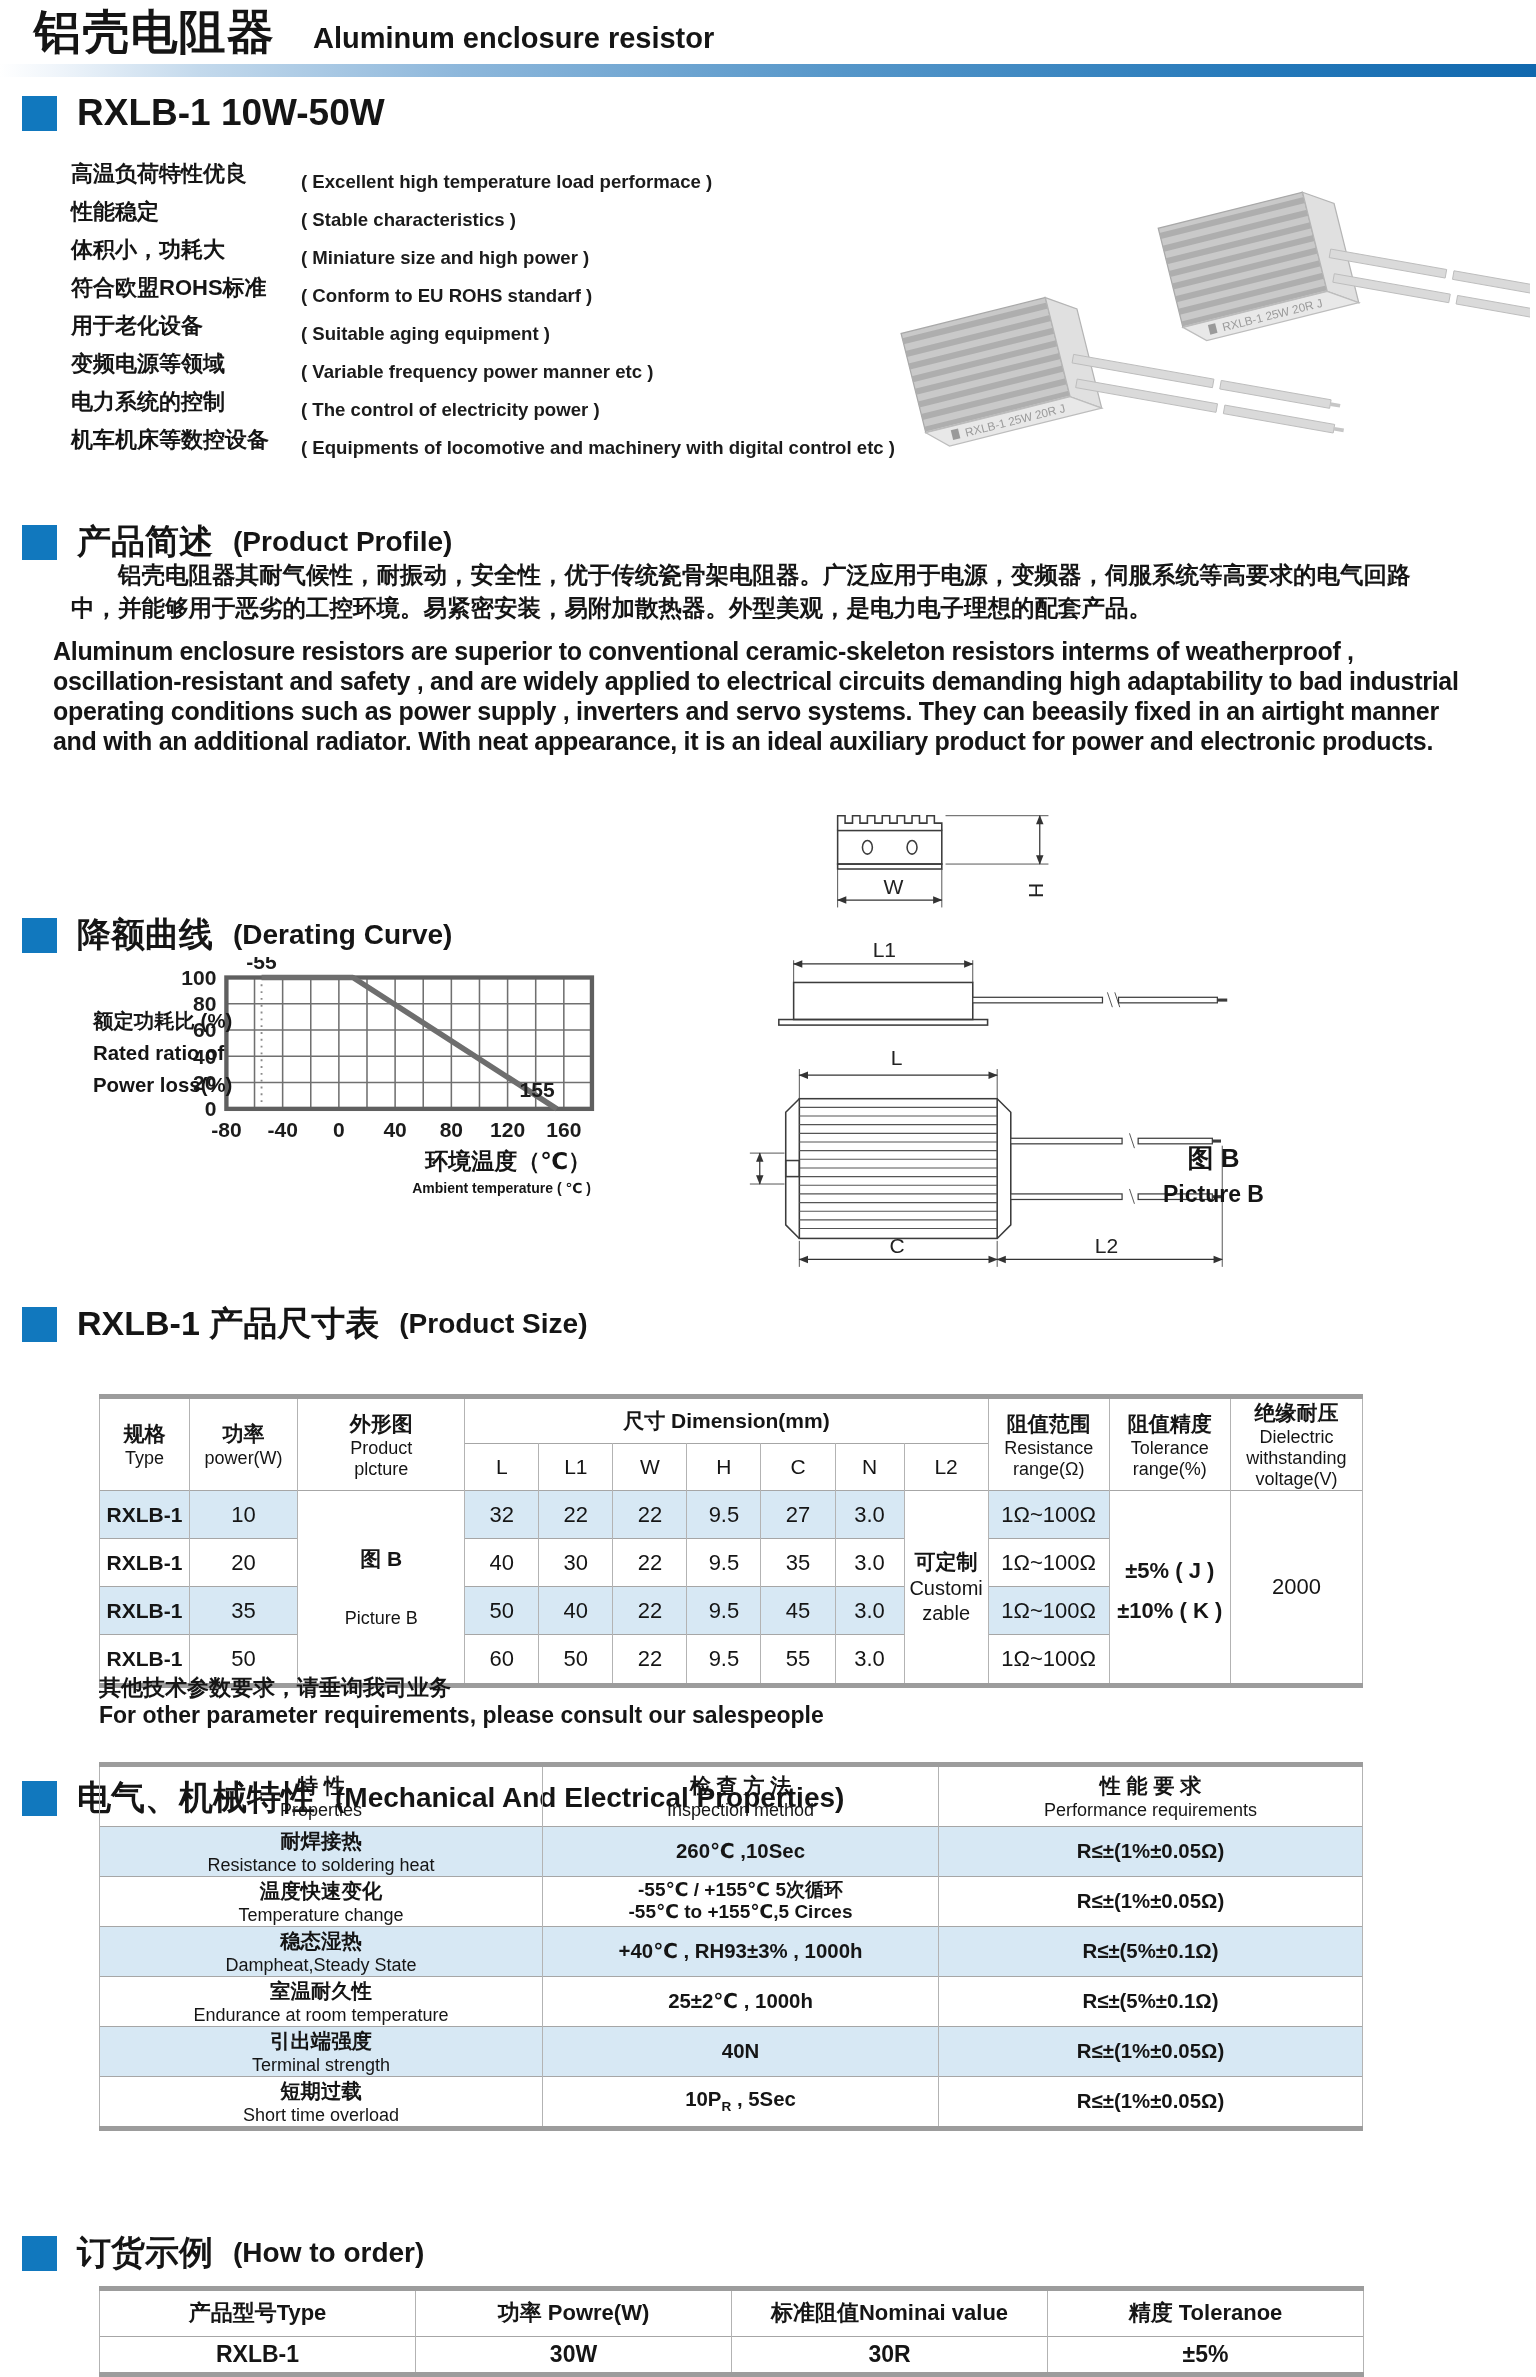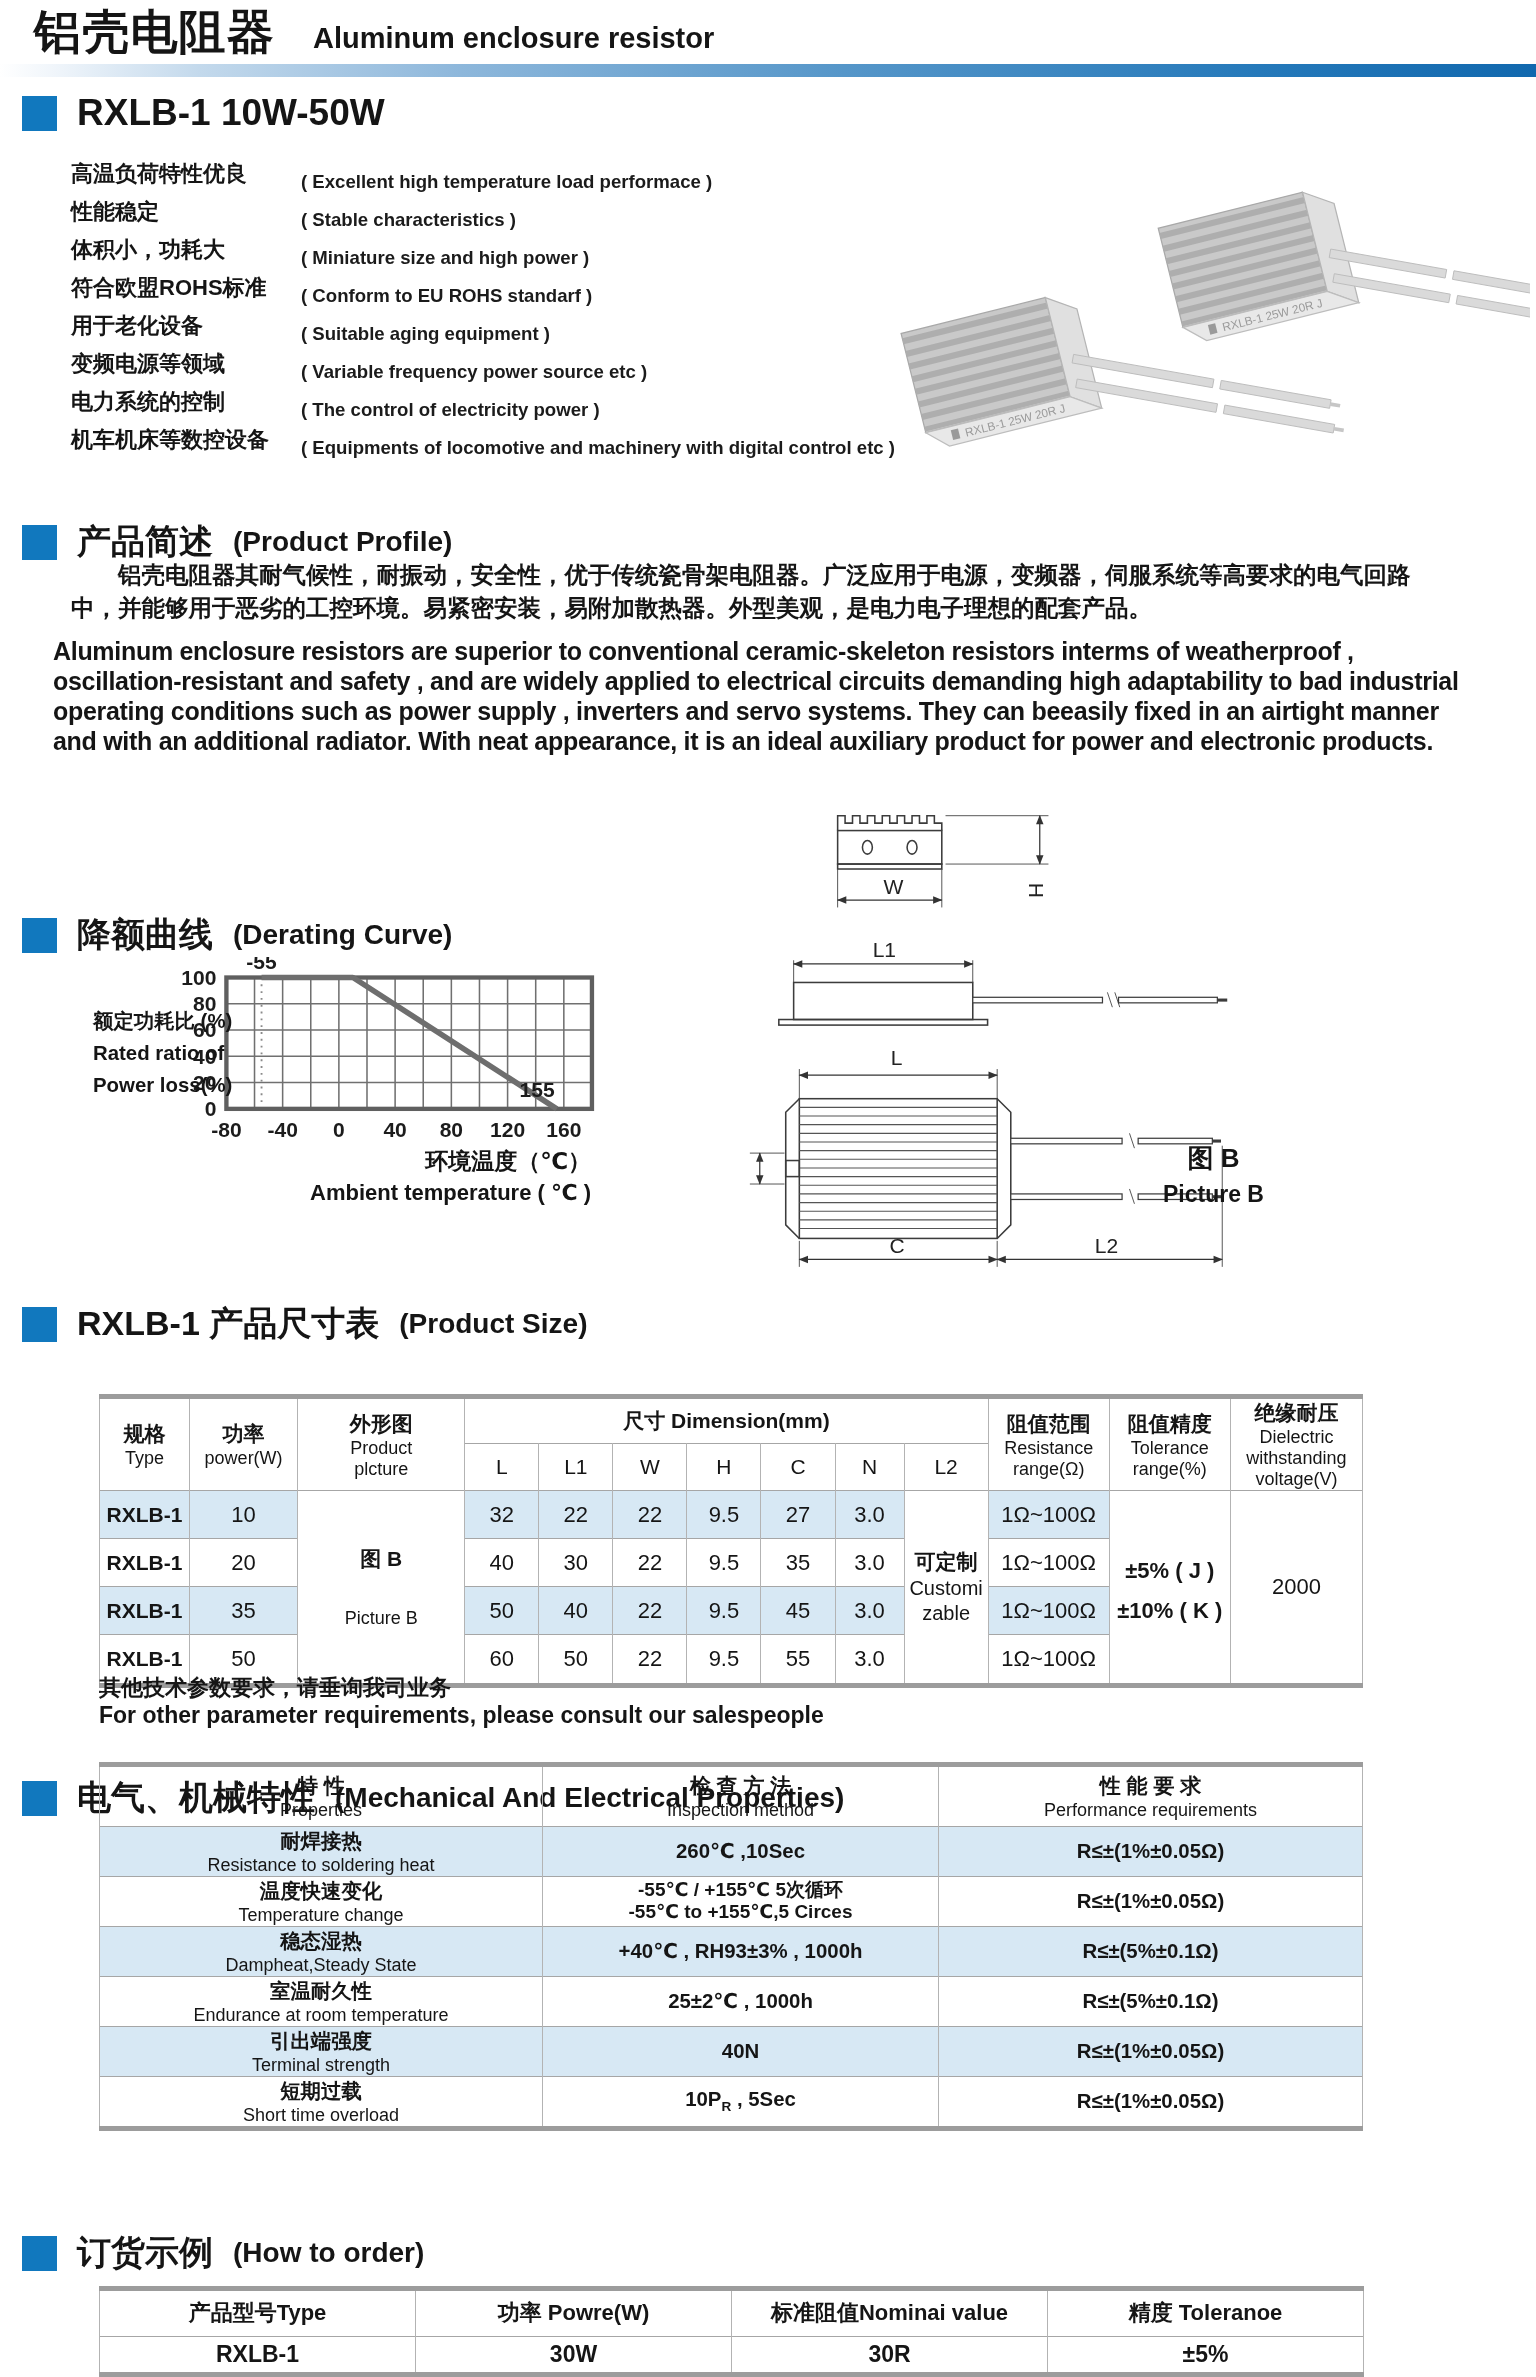--- a/index.html
+++ b/index.html
@@ -101,7 +101,7 @@
       </li>
     <li>
         <span class="f-cn">变频电源等领域</span>
-        <span class="f-en">( Variable frequency power source etc )</span>
+        <span class="f-en">( Variable frequency power manner etc )</span>
       </li>
     <li>
         <span class="f-cn">电力系统的控制</span>

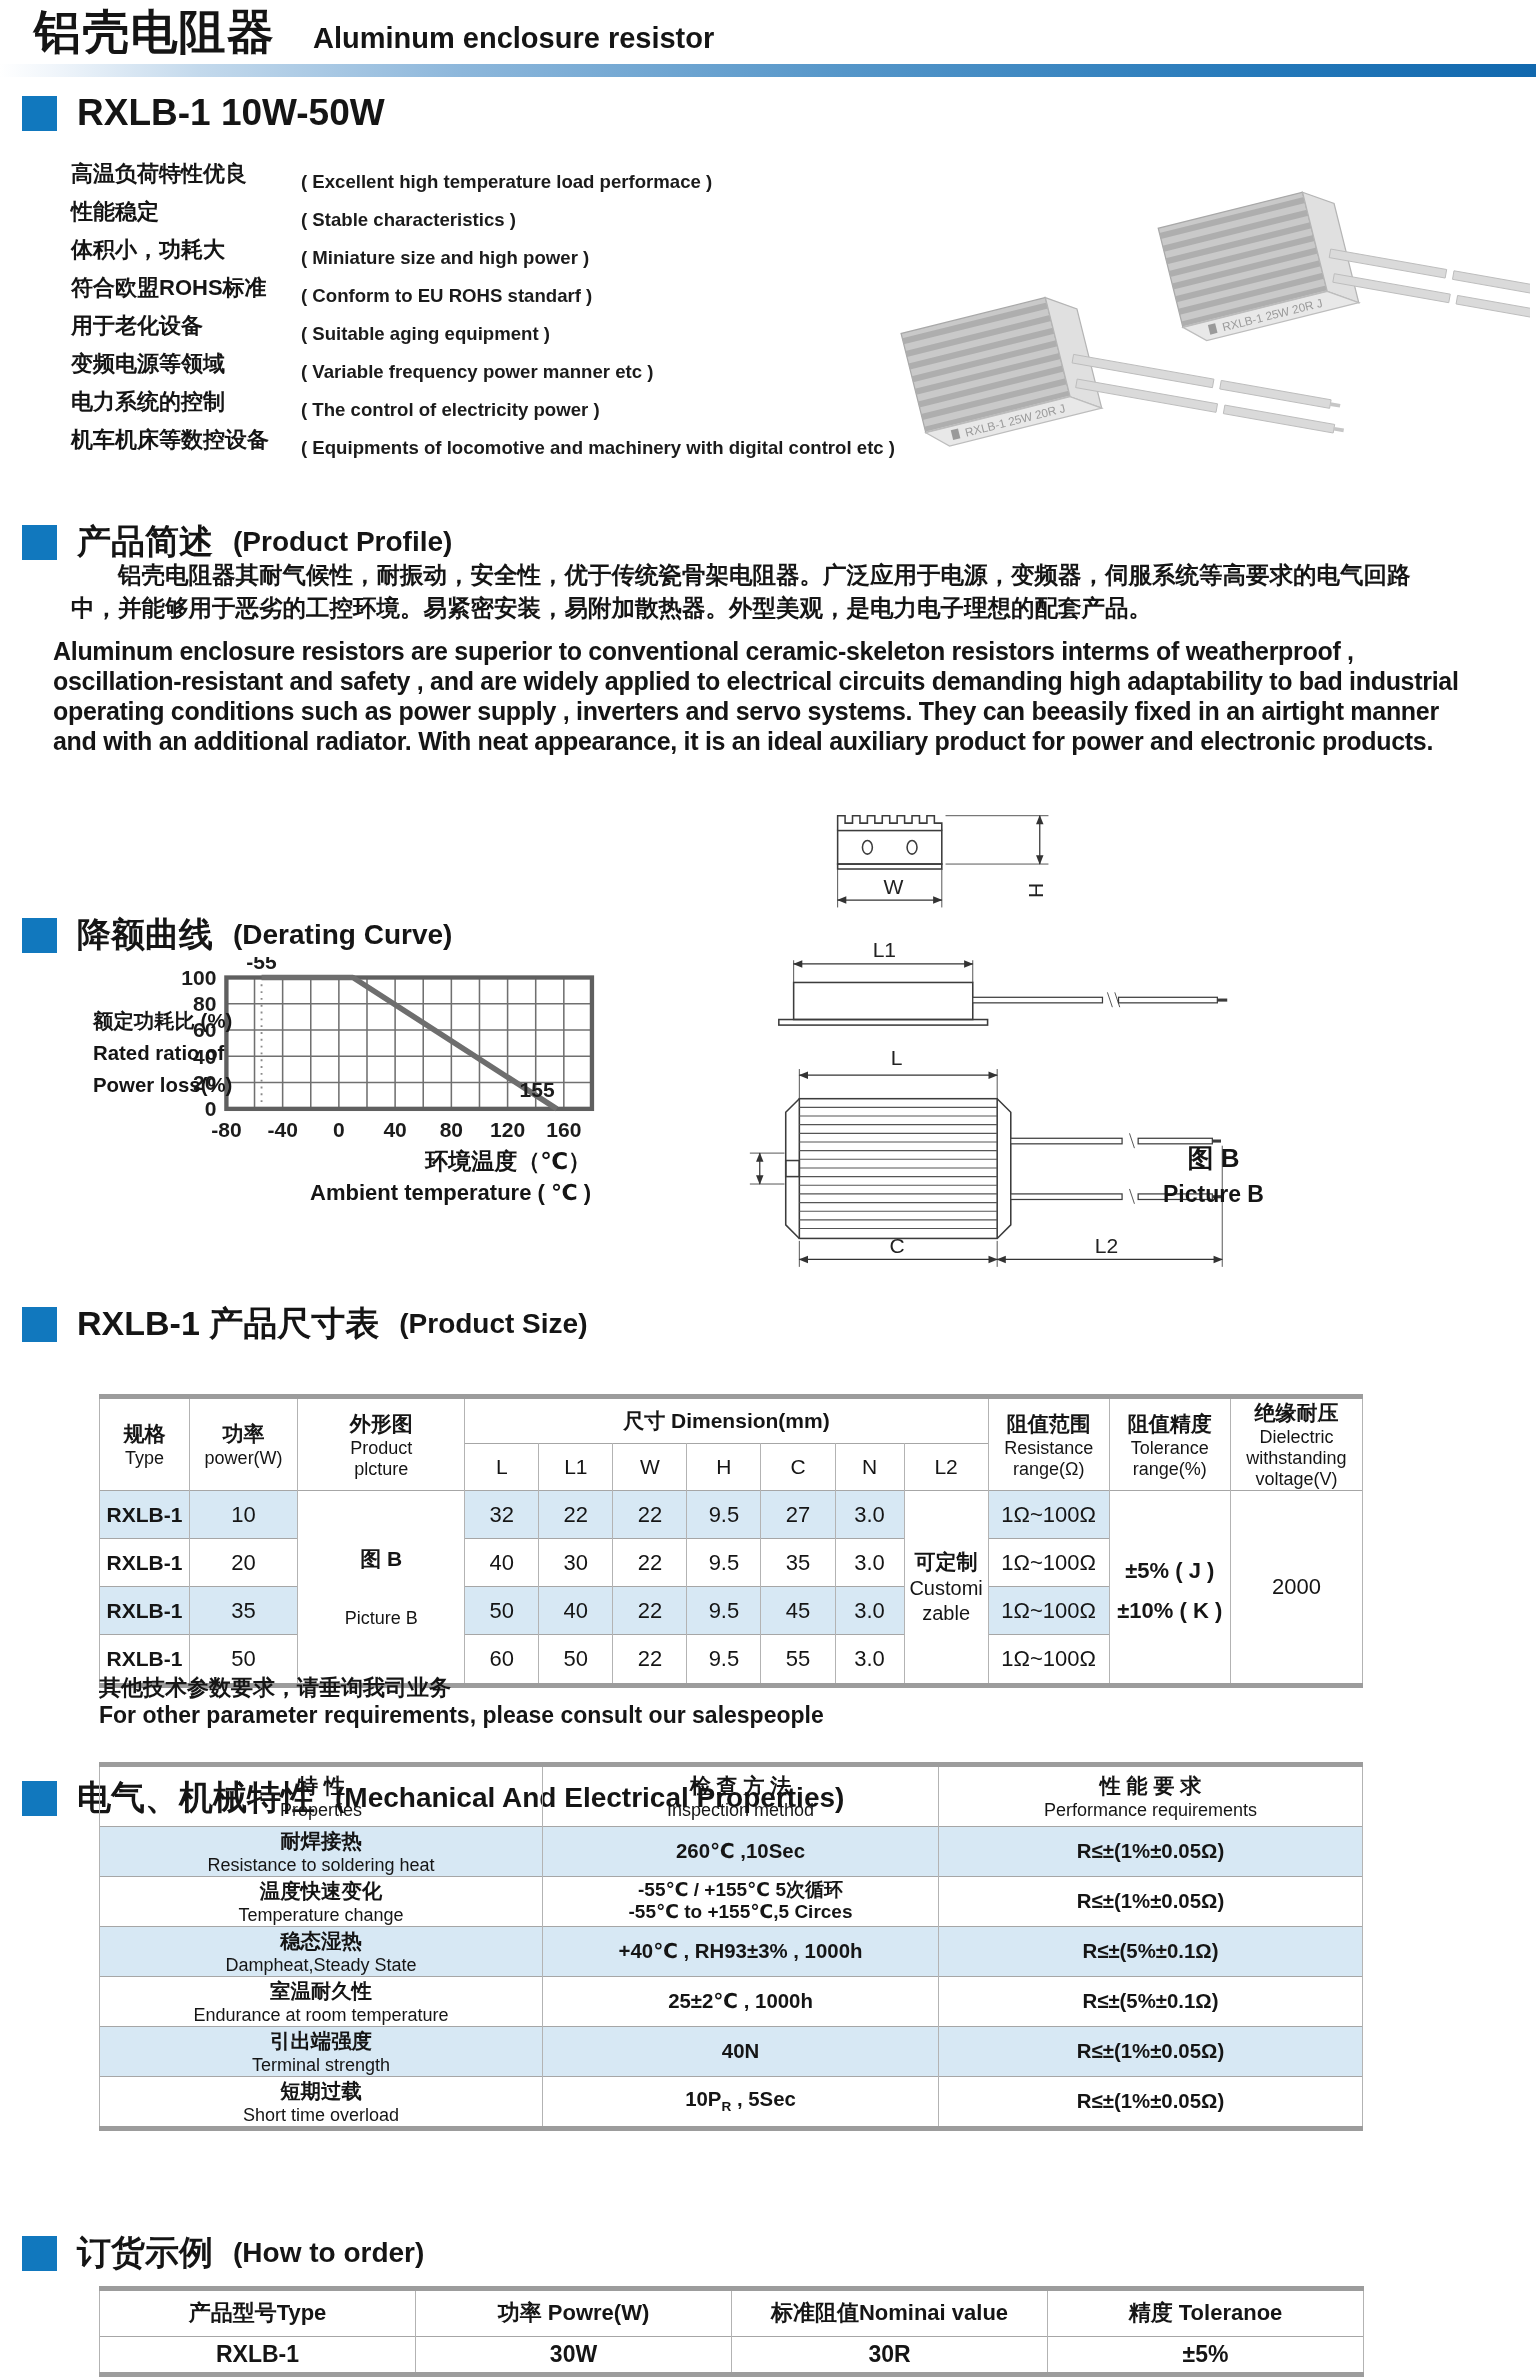--- a/index.html
+++ b/index.html
@@ -32,7 +32,7 @@
   .ylab{position:absolute;left:93px;top:1005px;font-size:20.4px;font-weight:bold;line-height:32px;}
   .xlab{position:absolute;left:226px;top:1146px;width:365px;text-align:right;}
   .xlab-cn{font-size:23px;font-weight:bold;}
-  .xlab-en{font-size:22px;font-weight:bold;margin-top:2.5px;}
+  .xlab-en{font-size:14px;font-weight:bold;margin-top:2.5px;}
   .dimtxt{font-size:34px;fill:#222;font-family:"Liberation Sans",sans-serif;}
   .drawline{stroke:#3c3c3c;stroke-width:2.5;fill:none;}
   .thinline{stroke:#4a4a4a;stroke-width:1.5;}

